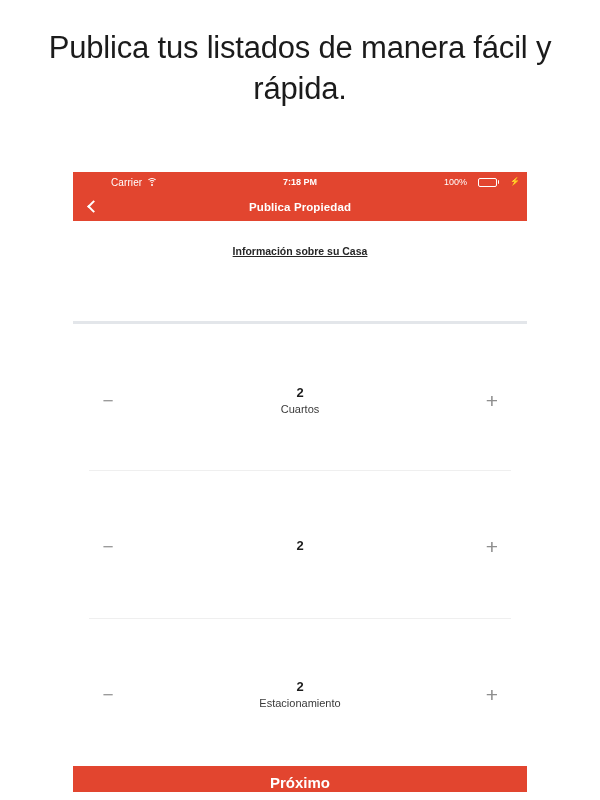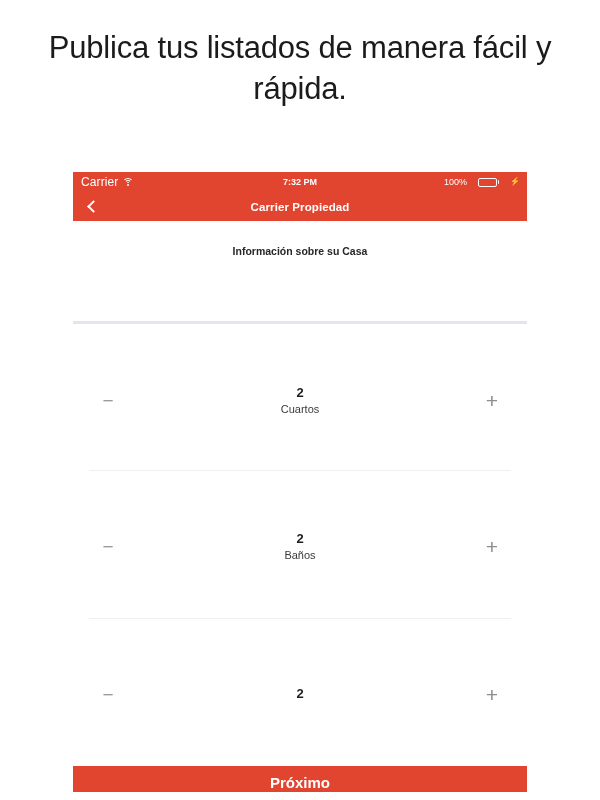--- a/index.html
+++ b/index.html
@@ -61,7 +61,7 @@
     align-items: center;
     gap: 4px;
   }
-  .sb-carrier { font-size: 12px; letter-spacing: 0.1px; }
+  .sb-carrier { font-size: 10px; letter-spacing: 0.1px; margin-left: 30px; }
   .wifi-icon { display: inline-block; width: 11px; height: 9px; position: relative; }
   .wifi-icon span {
     position: absolute;

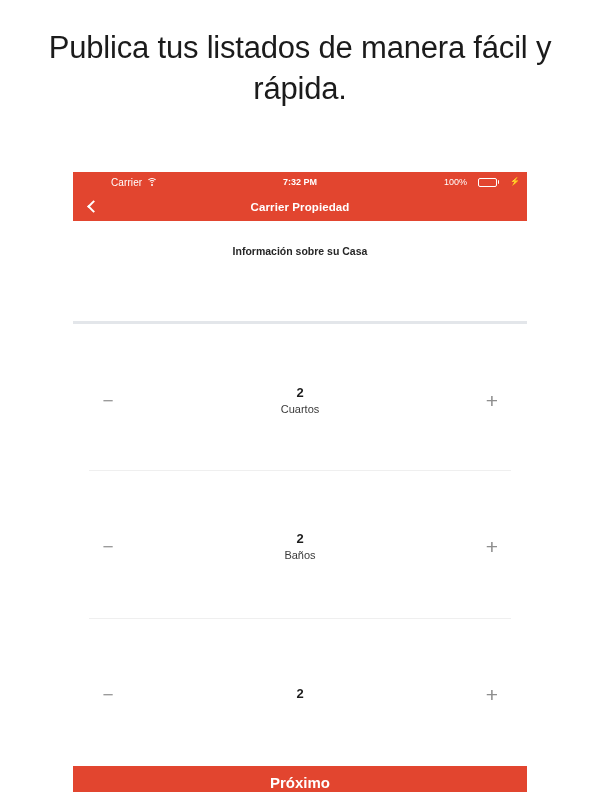--- a/index.html
+++ b/index.html
@@ -263,7 +263,7 @@
           <span class="wifi-dot"></span>
         </span>
       </div>
-      <div class="sb-time">7:32 PM</div>
+      <div class="sb-time">7:18 PM</div>
       <div class="sb-right">
         <span class="sb-pct">100%</span>
         <span class="battery">

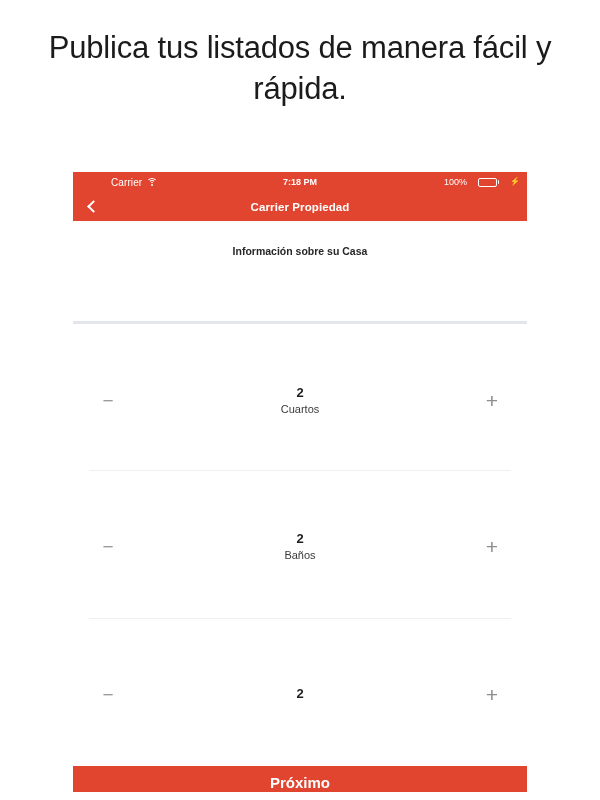--- a/index.html
+++ b/index.html
@@ -278,7 +278,7 @@
       <div class="back-btn">
         <span class="chevron-left"></span>
       </div>
-      <div class="nav-title">Carrier Propiedad</div>
+      <div class="nav-title">Publica Propiedad</div>
     </div>
 
     <div class="screen-body">

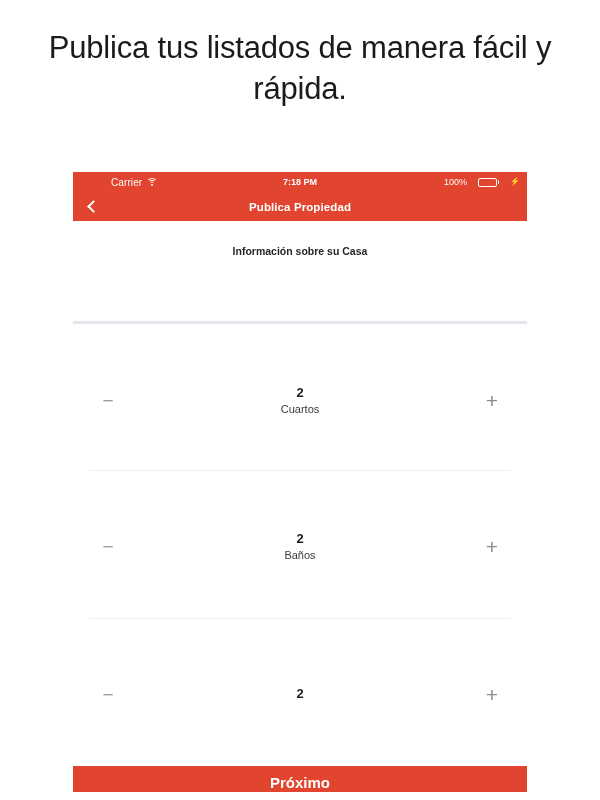--- a/index.html
+++ b/index.html
@@ -167,6 +167,7 @@
     font-weight: 700;
     color: #262626;
     padding-top: 24px;
+    text-decoration: underline;
   }
 
   .divider-thick {

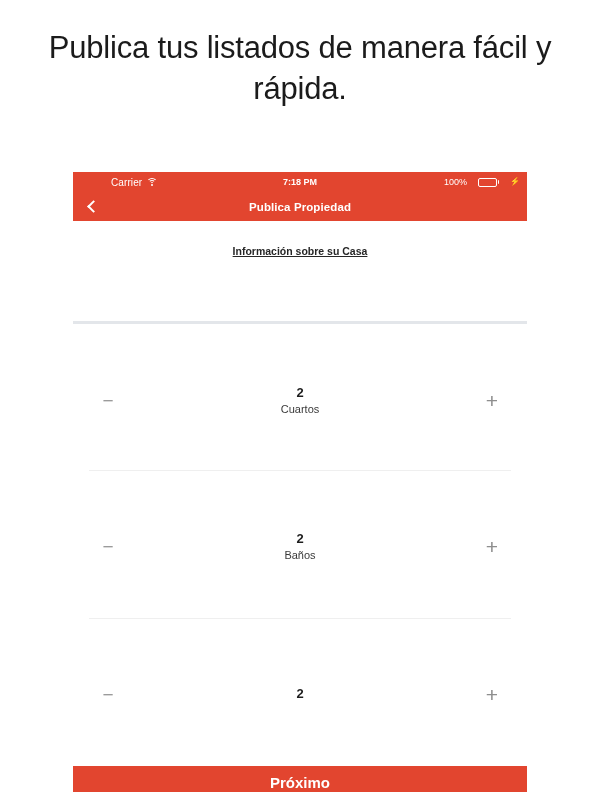--- a/index.html
+++ b/index.html
@@ -303,7 +303,6 @@
         <div class="step-btn minus">−</div>
         <div class="step-center">
           <div class="step-value">2</div>
-          <div class="step-label">Baños</div>
         </div>
         <div class="step-btn plus">+</div>
       </div>

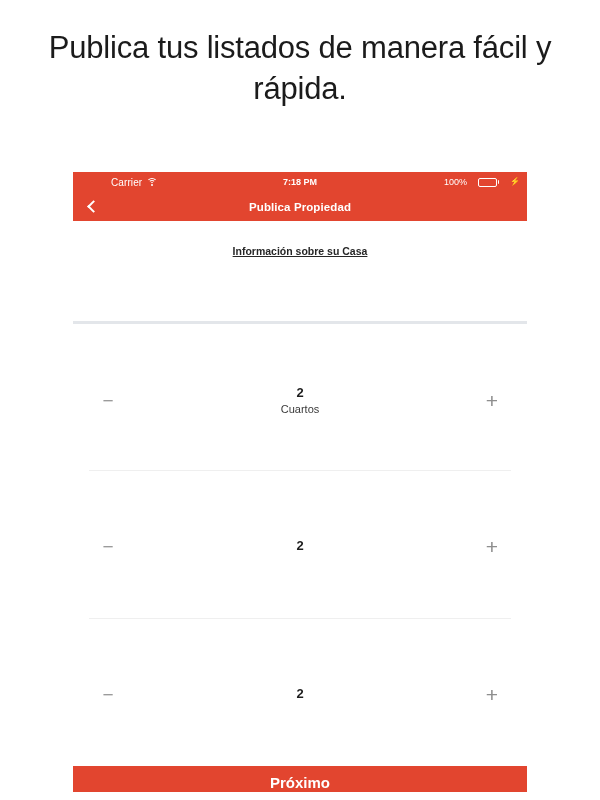--- a/index.html
+++ b/index.html
@@ -313,6 +313,7 @@
         <div class="step-btn minus">−</div>
         <div class="step-center">
           <div class="step-value">2</div>
+          <div class="step-label">Estacionamiento</div>
         </div>
         <div class="step-btn plus">+</div>
       </div>

